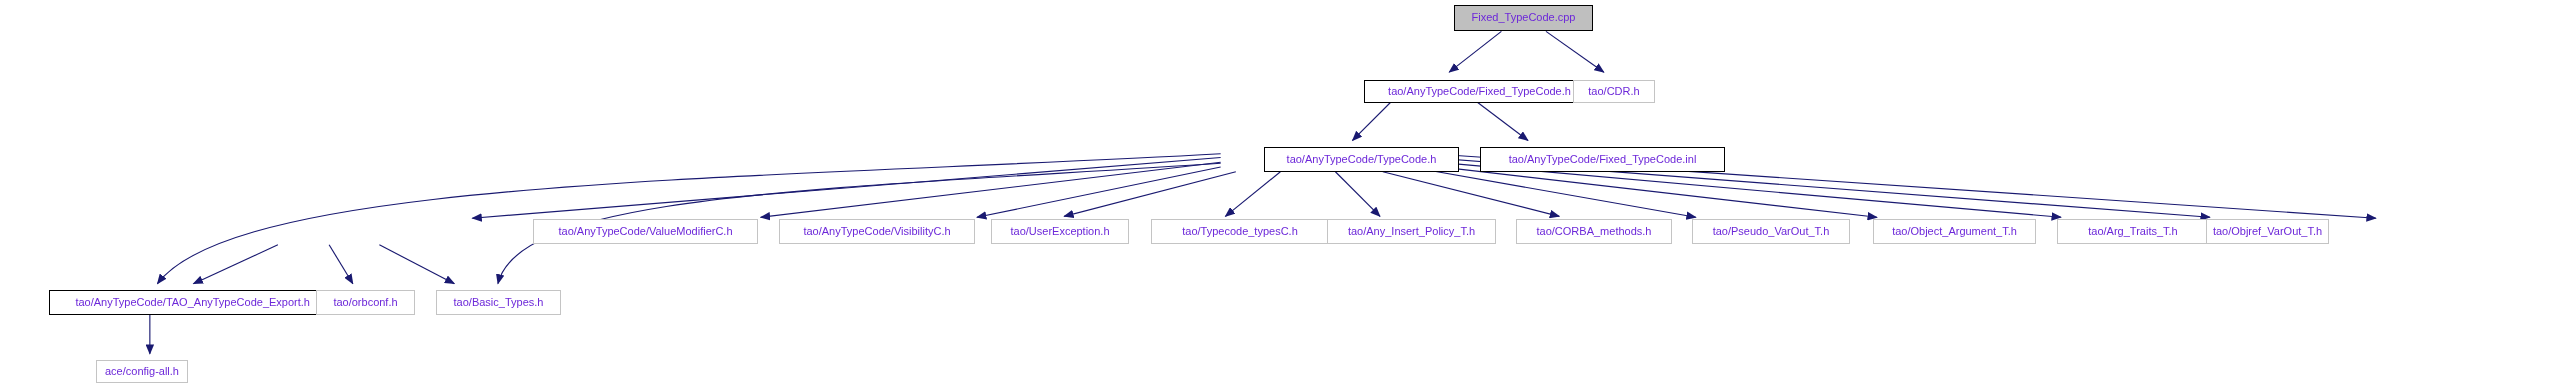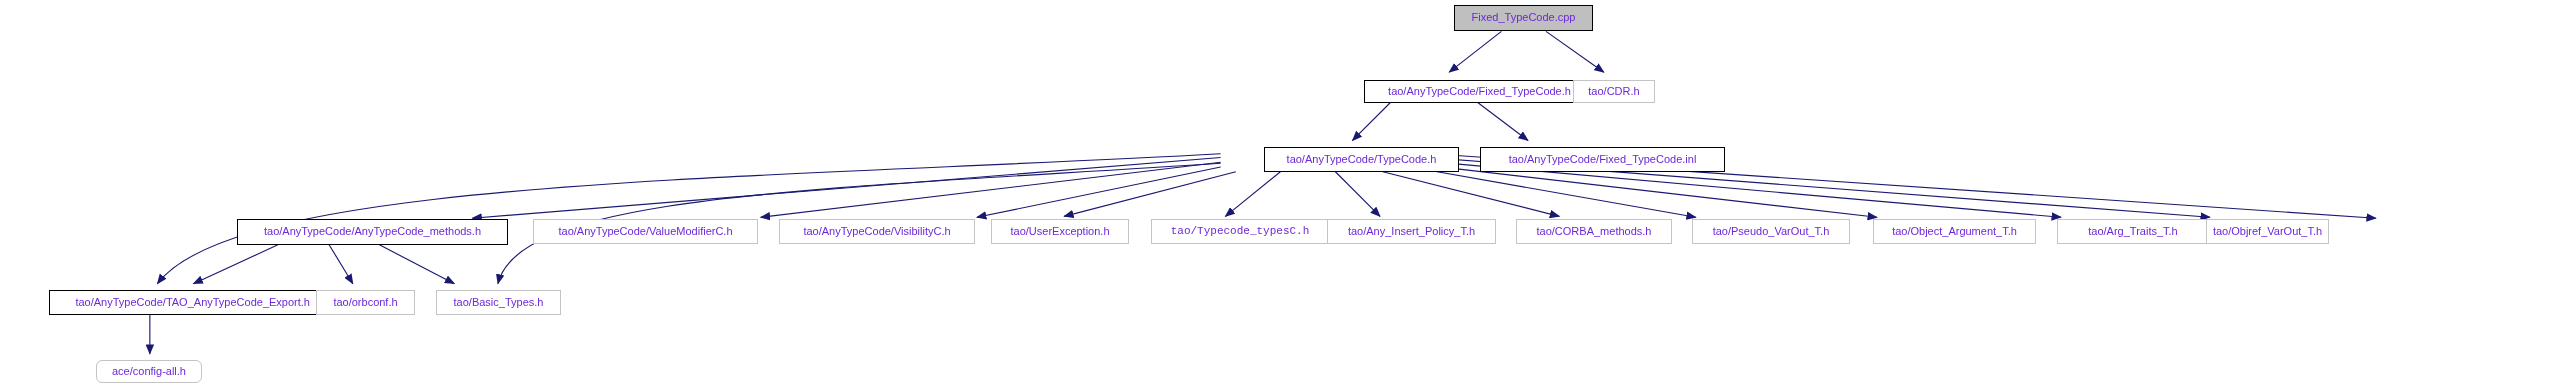--- a/index.html
+++ b/index.html
@@ -66,7 +66,6 @@
   <div class="node plain" style="left:1573px;top:80px;width:82px;height:23px;">tao/CDR.h</div>
   <div class="node linked" style="left:1437px;top:147px;width:245px;height:25px;">tao/AnyTypeCode/Fixed_TypeCode.inl</div>
   <div class="node linked" style="left:1221px;top:147px;width:195px;height:25px;">tao/AnyTypeCode/TypeCode.h</div>
-  <div class="node linked" style="left:194px;top:219px;width:271px;height:25.6px;">tao/AnyTypeCode/AnyTypeCode_methods.h</div>
   <div class="node plain" style="left:533px;top:219px;width:225px;height:25px;">tao/AnyTypeCode/ValueModifierC.h</div>
   <div class="node plain" style="left:779px;top:219px;width:196px;height:25px;">tao/AnyTypeCode/VisibilityC.h</div>
   <div class="node plain" style="left:991px;top:219px;width:138px;height:25px;">tao/UserException.h</div>

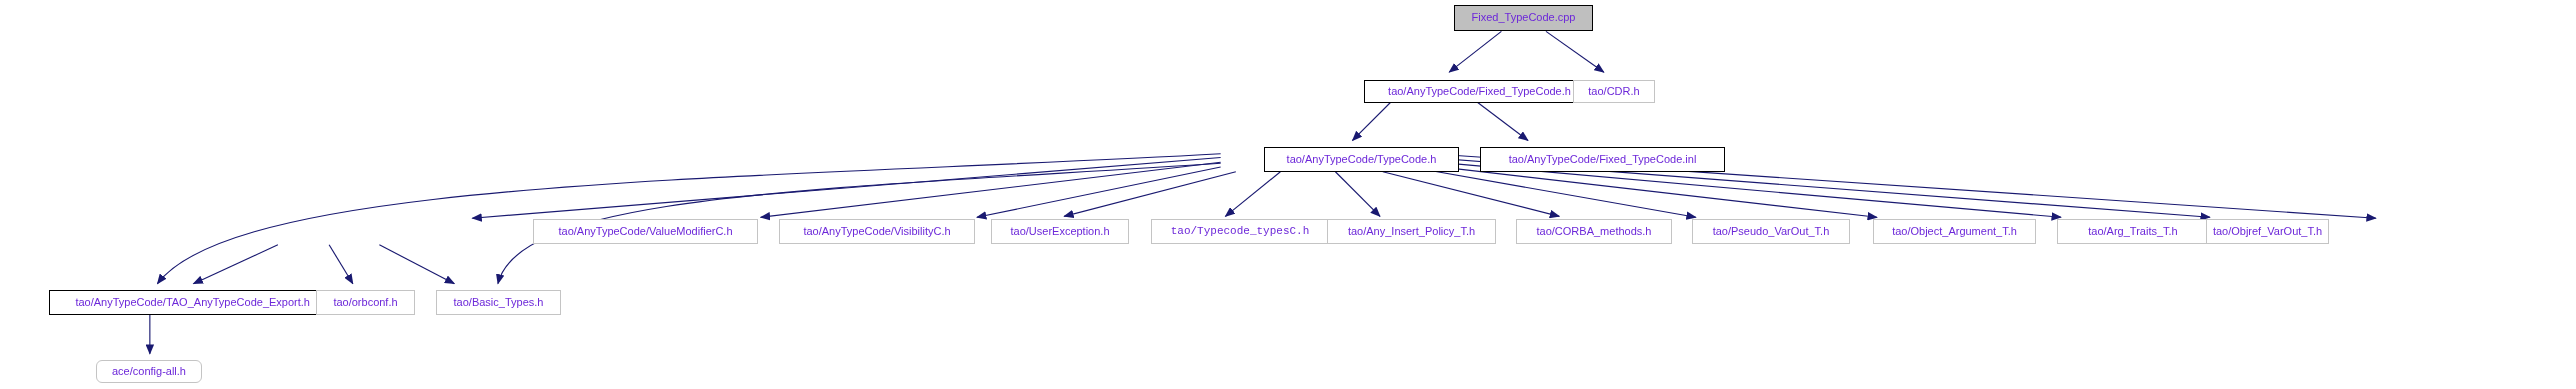--- a/index.html
+++ b/index.html
@@ -69,7 +69,7 @@
   <div class="node plain" style="left:533px;top:219px;width:225px;height:25px;">tao/AnyTypeCode/ValueModifierC.h</div>
   <div class="node plain" style="left:779px;top:219px;width:196px;height:25px;">tao/AnyTypeCode/VisibilityC.h</div>
   <div class="node plain" style="left:991px;top:219px;width:138px;height:25px;">tao/UserException.h</div>
-  <div class="node plain" style="left:1151px;top:219px;width:178px;height:25px;font-family:Liberation Mono, monospace;">tao/Typecode_typesC.h</div>
+  <div class="node plain" style="left:1151px;top:219px;width:178px;height:25px;">tao/Typecode_typesC.h</div>
   <div class="node plain" style="left:1327px;top:219px;width:169px;height:25px;">tao/Any_Insert_Policy_T.h</div>
   <div class="node plain" style="left:1516px;top:219px;width:156px;height:25px;">tao/CORBA_methods.h</div>
   <div class="node plain" style="left:1692px;top:219px;width:158px;height:25px;">tao/Pseudo_VarOut_T.h</div>

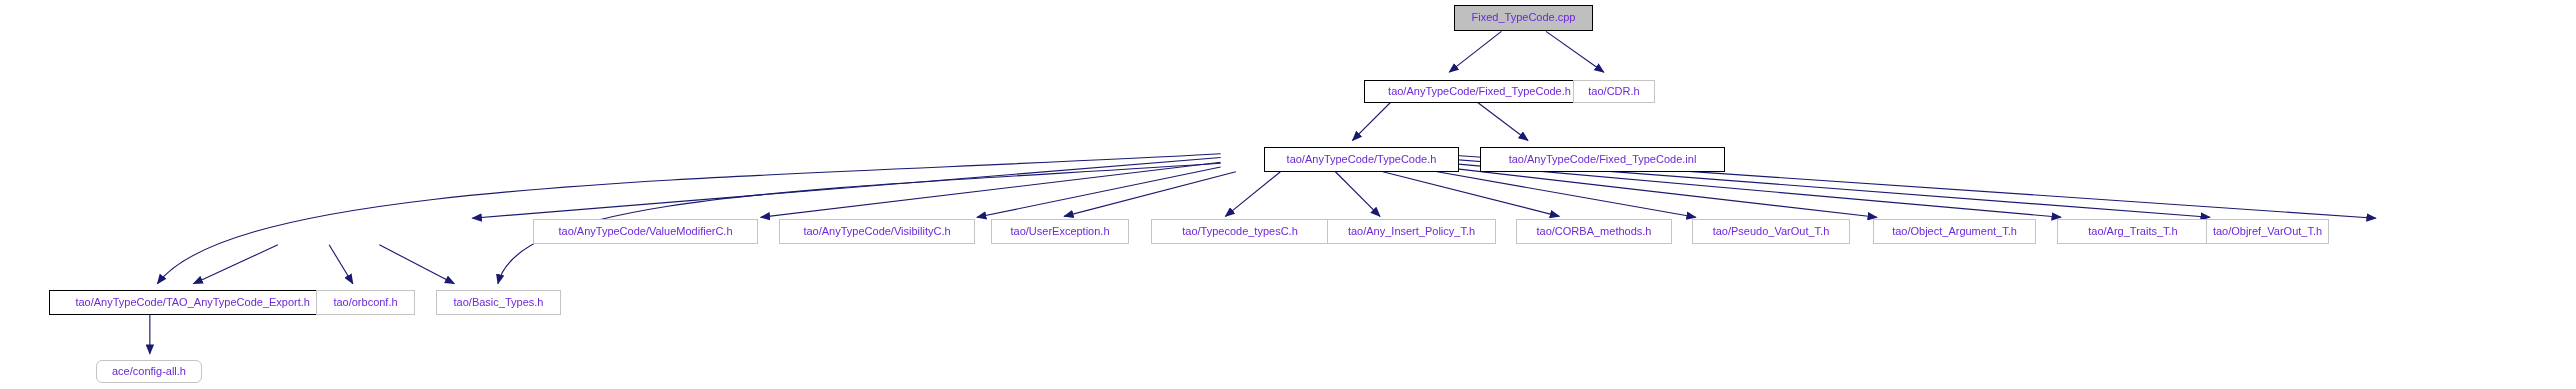--- a/index.html
+++ b/index.html
@@ -79,7 +79,7 @@
   <div class="node linked" style="left:5.7px;top:290px;width:288px;height:25px;">tao/AnyTypeCode/TAO_AnyTypeCode_Export.h</div>
   <div class="node plain" style="left:316px;top:290px;width:99px;height:25px;">tao/orbconf.h</div>
   <div class="node plain" style="left:436px;top:290px;width:125px;height:25px;">tao/Basic_Types.h</div>
-  <div class="node plain" style="left:96px;top:360px;width:106px;height:23px;border-radius:6px;">ace/config-all.h</div>
+  <div class="node plain" style="left:96px;top:360px;width:92px;height:23px;">ace/config-all.h</div>
 
 </div>
 

